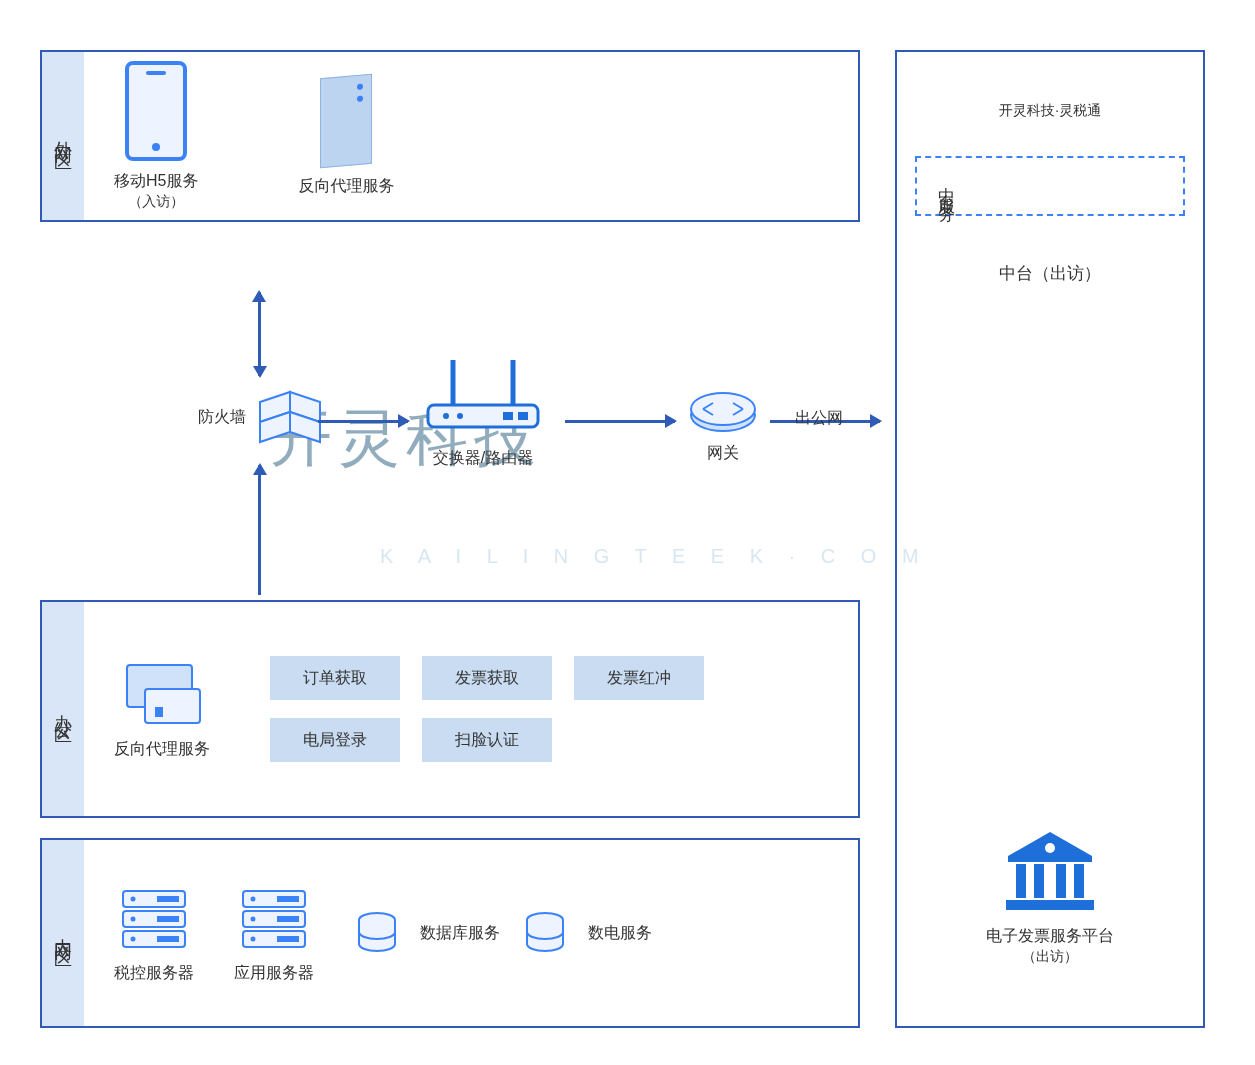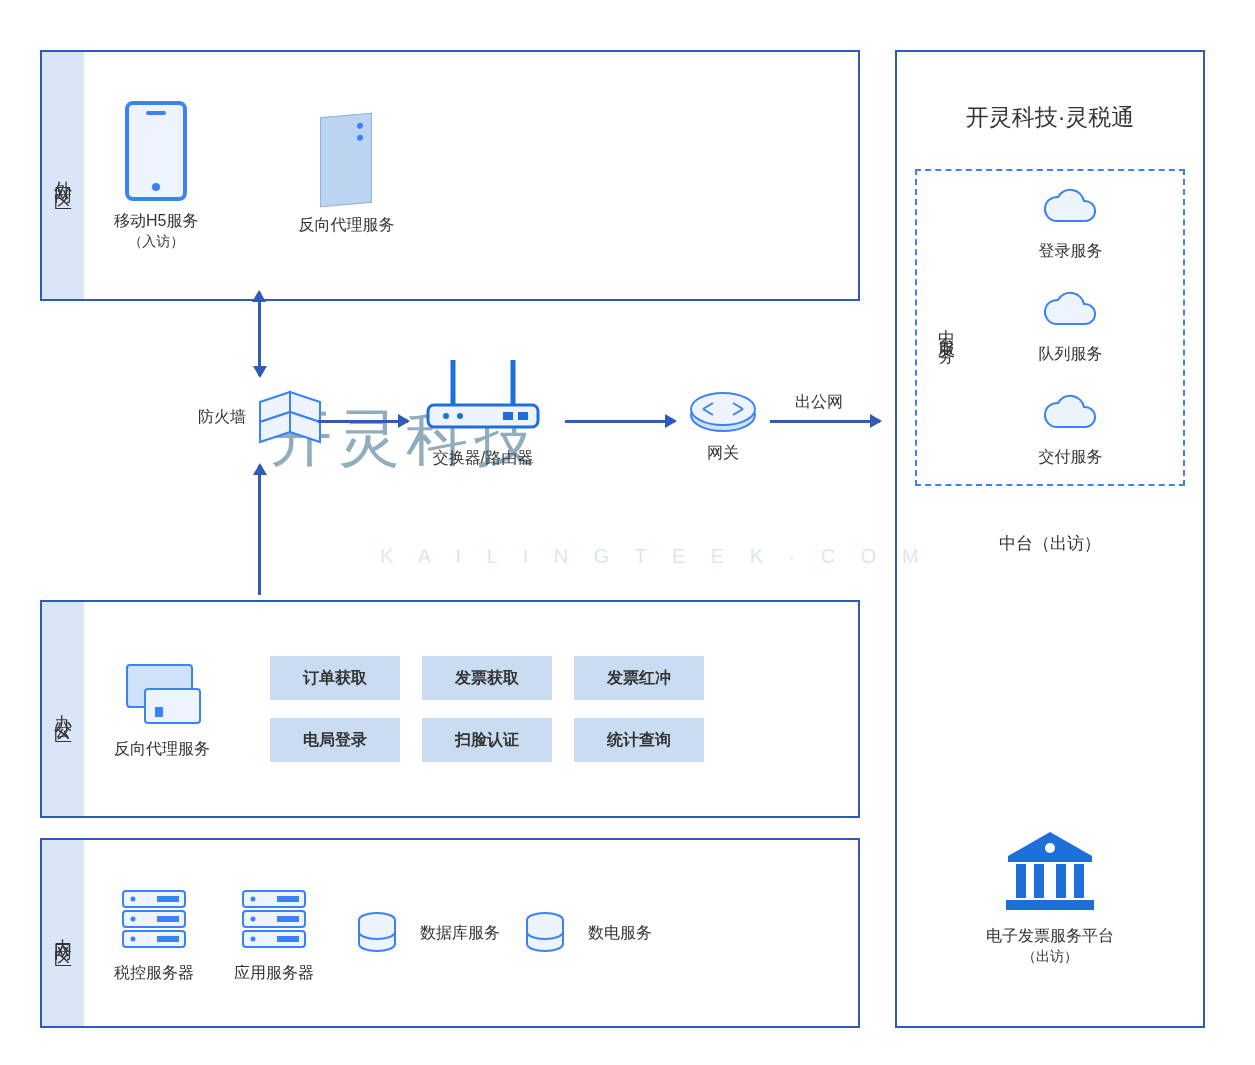--- a/index.html
+++ b/index.html
@@ -398,7 +398,7 @@
 </div>
 
 <div class="right-box" style="left:895px; top:50px; width:310px; height:978px;">
-  <div style="font-size:23px; margin:30px 0 36px;">开灵科技·灵税通</div>
+  <div style="font-size:14px; margin:30px 0 36px;">开灵科技·灵税通</div>
 
   <div class="dashed-box" style="width:270px;">
     <div class="vert-label">中台服务</div>

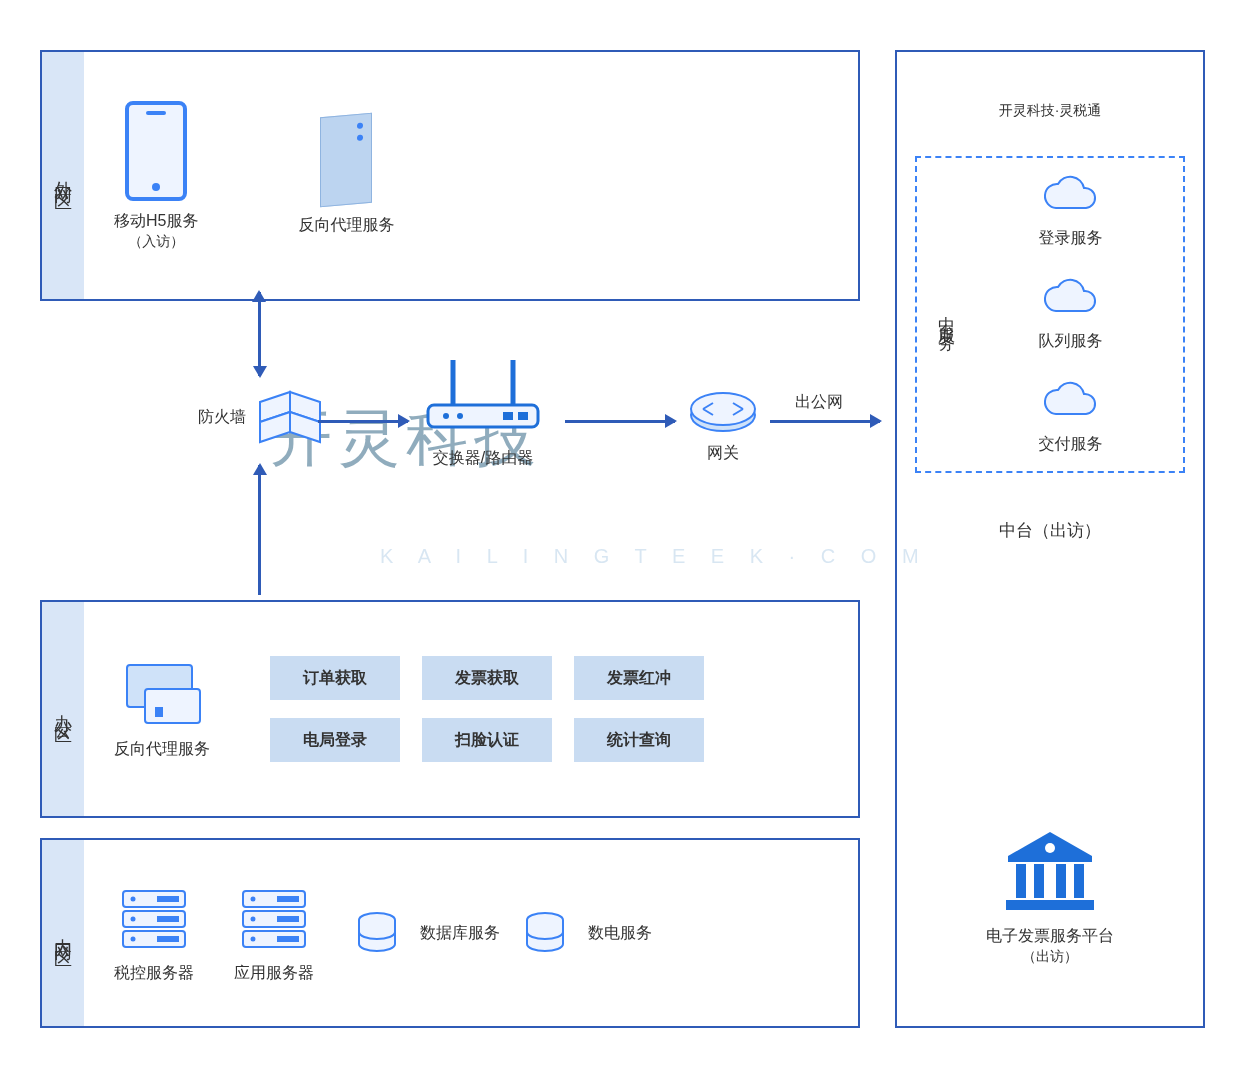--- a/index.html
+++ b/index.html
@@ -248,7 +248,7 @@
 <div class="watermark">开灵科技</div>
 <div class="watermark-sub">K A I L I N G T E E K · C O M</div>
 
-<div class="zone" style="left:40px; top:50px; width:820px; height:251px;">
+<div class="zone" style="left:40px; top:50px; width:820px; height:172px;">
   <div class="zone-label">外网区</div>
   <div class="zone-content">
     <div class="item">

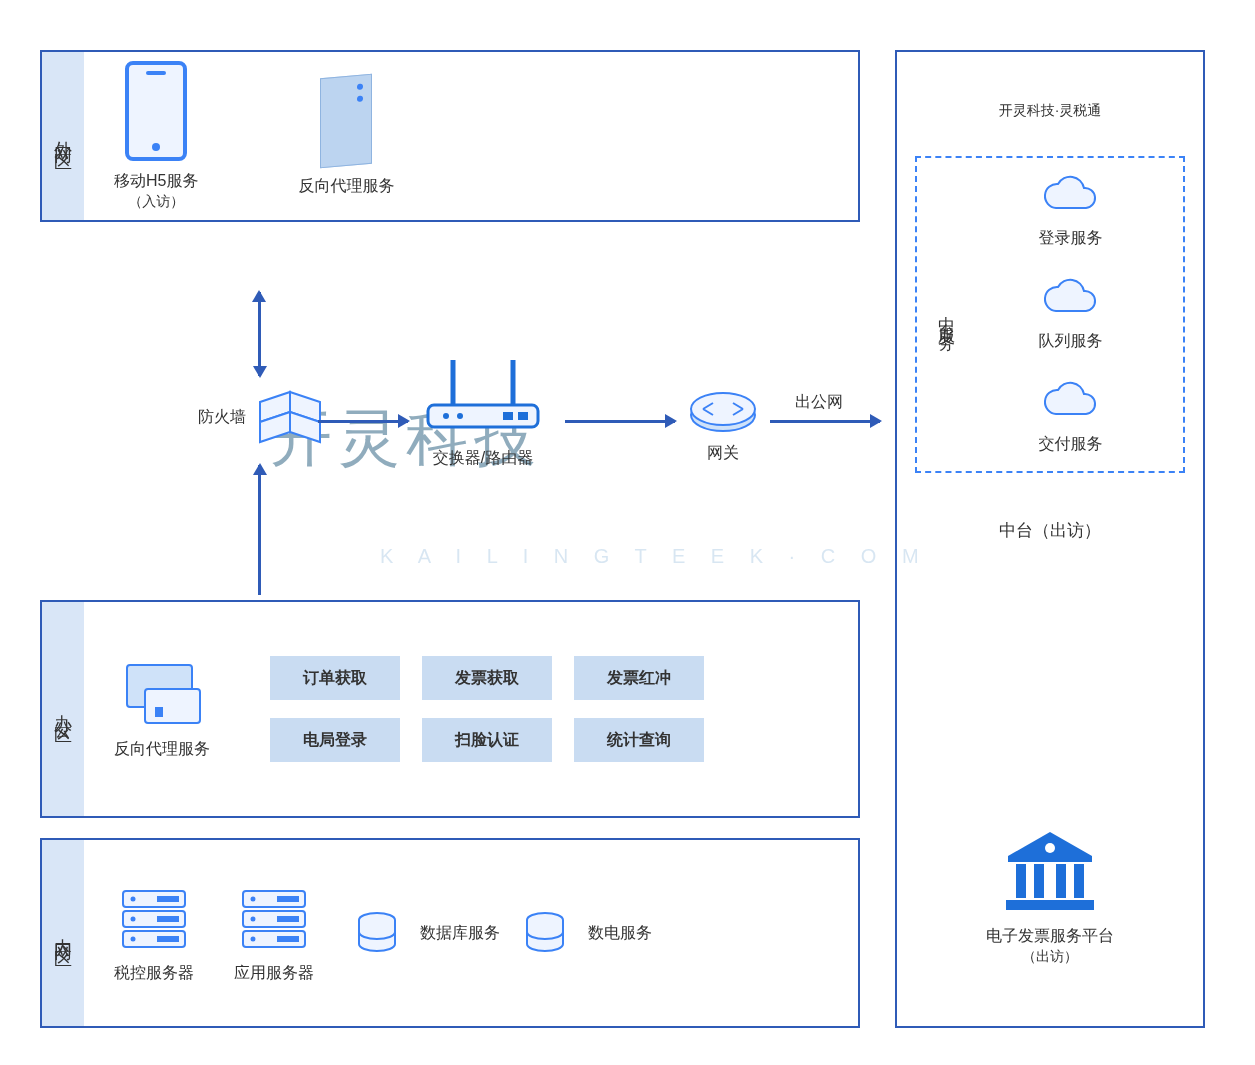--- a/index.html
+++ b/index.html
@@ -402,32 +402,6 @@
 
   <div class="dashed-box" style="width:270px;">
     <div class="vert-label">中台服务</div>
-    <div style="display:flex; flex-direction:column; gap:28px; flex:1; align-items:center;">
-      <div class="item">
-        <div class="cloud">
-          <svg viewBox="0 0 70 44">
-              <path d="M20,34 a12,12 0 0 1 2,-24 a14,14 0 0 1 26,4 a10,10 0 0 1 2,20 z" fill="#eef4ff" stroke="#3b82f6" stroke-width="2"></path>
-            </svg>
-        </div>
-        <div>登录服务</div>
-      </div>
-      <div class="item">
-        <div class="cloud">
-          <svg viewBox="0 0 70 44">
-              <path d="M20,34 a12,12 0 0 1 2,-24 a14,14 0 0 1 26,4 a10,10 0 0 1 2,20 z" fill="#eef4ff" stroke="#3b82f6" stroke-width="2"></path>
-            </svg>
-        </div>
-        <div>队列服务</div>
-      </div>
-      <div class="item">
-        <div class="cloud">
-          <svg viewBox="0 0 70 44">
-              <path d="M20,34 a12,12 0 0 1 2,-24 a14,14 0 0 1 26,4 a10,10 0 0 1 2,20 z" fill="#eef4ff" stroke="#3b82f6" stroke-width="2"></path>
-            </svg>
-        </div>
-        <div>交付服务</div>
-      </div>
-    </div>
   </div>
 
   <div style="font-size:17px; margin-top:46px;">中台（出访）</div>

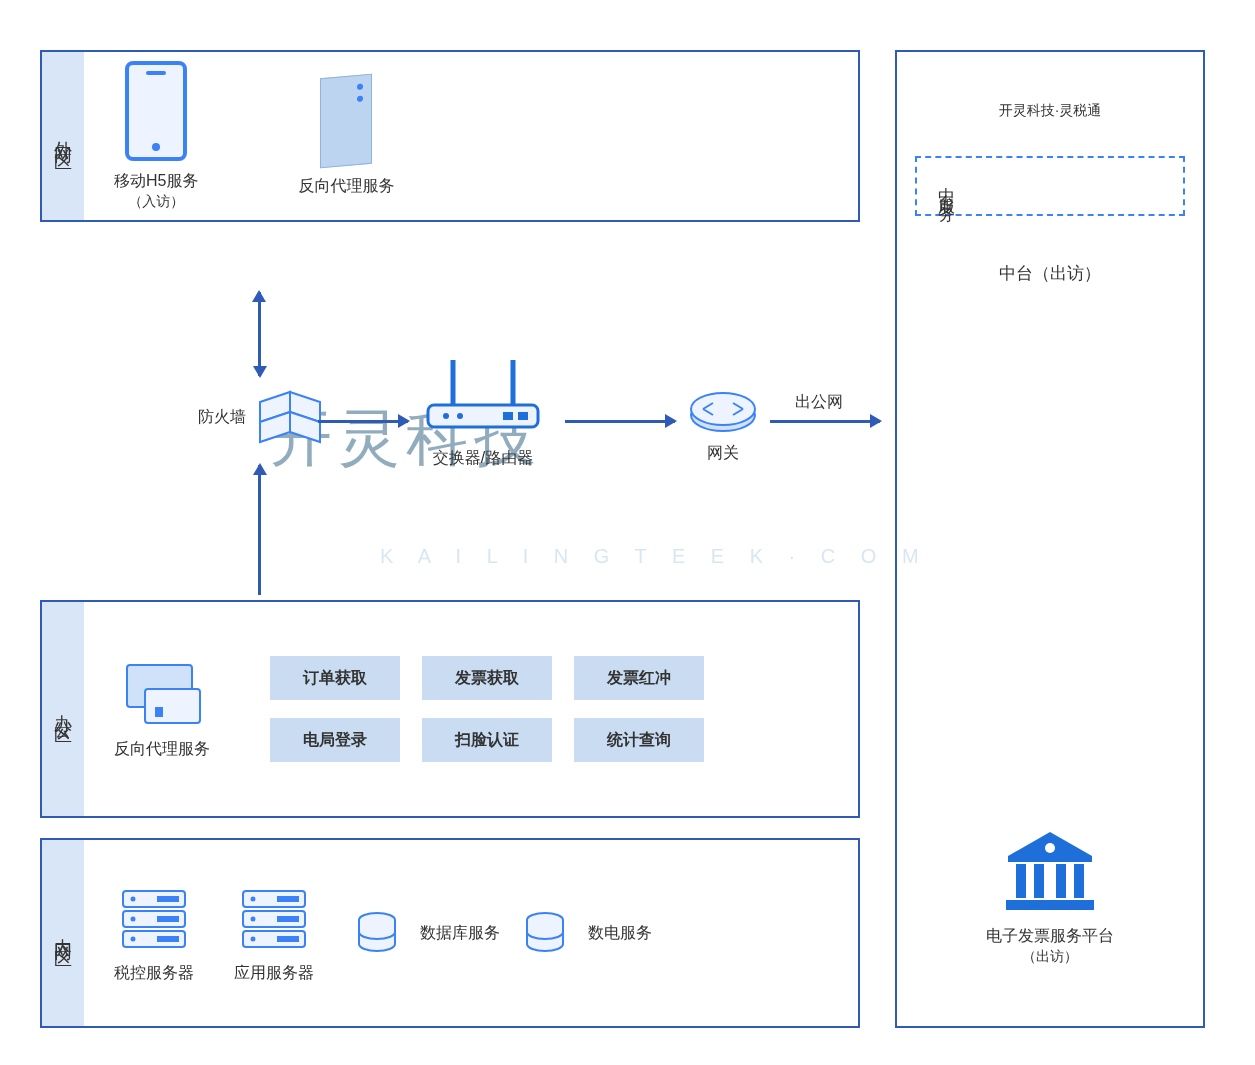--- a/index.html
+++ b/index.html
@@ -309,7 +309,7 @@
 </div>
 
 <div class="arrow" style="left:770px; top:420px; width:110px;"></div>
-<div class="arrow-label" style="left:795px; top:392px;">出公网</div>
+<div class="arrow-label" style="left:795px; top:408px;">出公网</div>
 
 <div class="arrow vert up" style="left:258px; top:465px; height:130px;"></div>
 

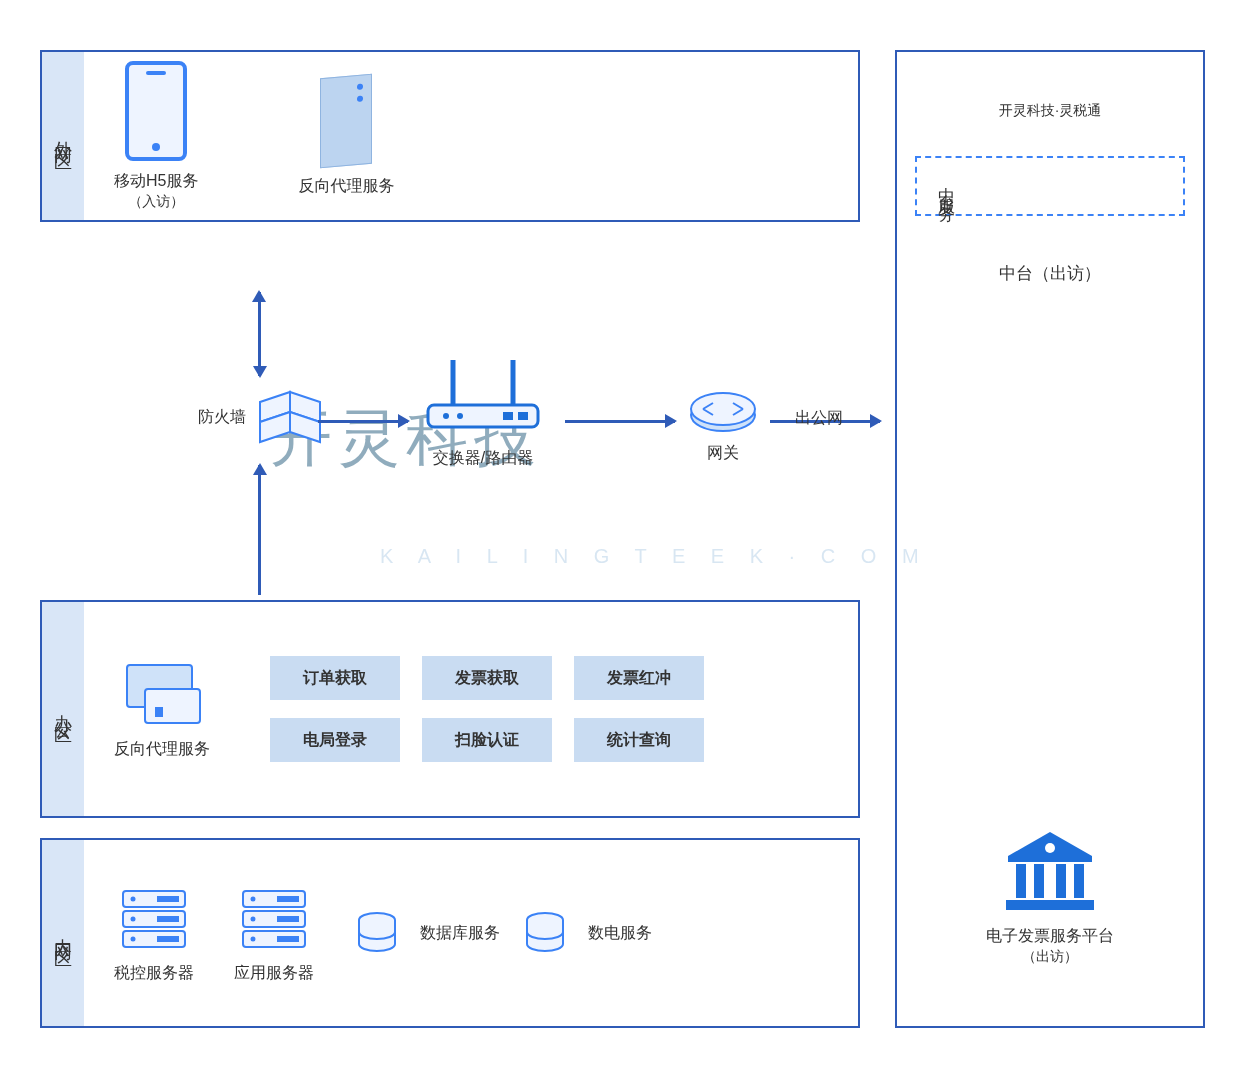--- a/index.html
+++ b/index.html
@@ -133,7 +133,6 @@
     display: grid;
     grid-template-columns: repeat(3, 130px);
     gap: 18px 22px;
-    font-weight: bold;
   }
 
   

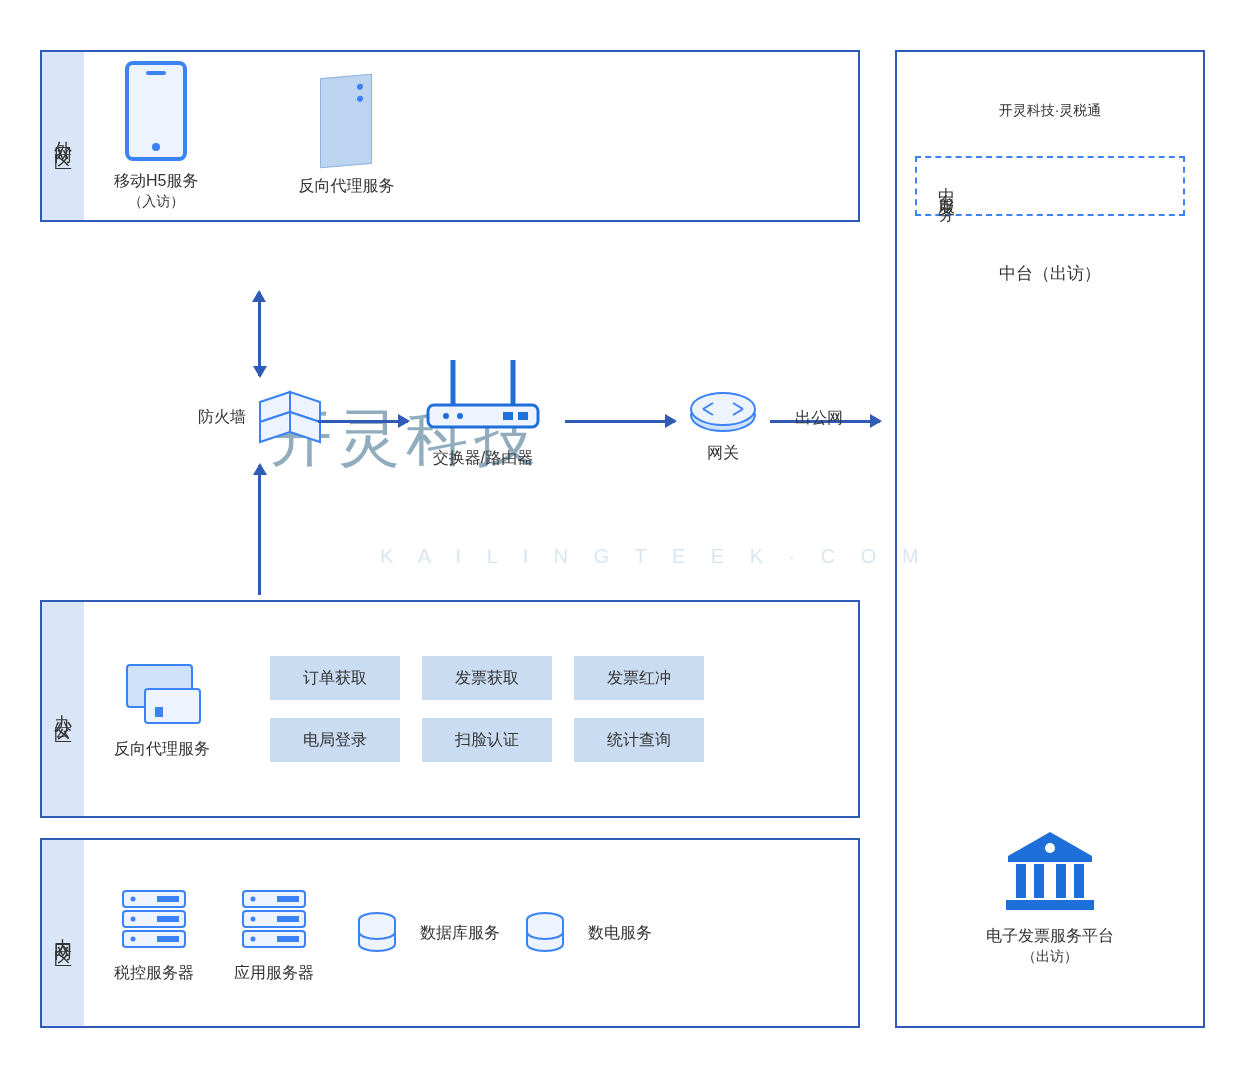--- a/index.html
+++ b/index.html
@@ -331,7 +331,6 @@
       <div class="chip">发票红冲</div>
       <div class="chip">电局登录</div>
       <div class="chip">扫脸认证</div>
-      <div class="chip">统计查询</div>
     </div>
   </div>
 </div>

